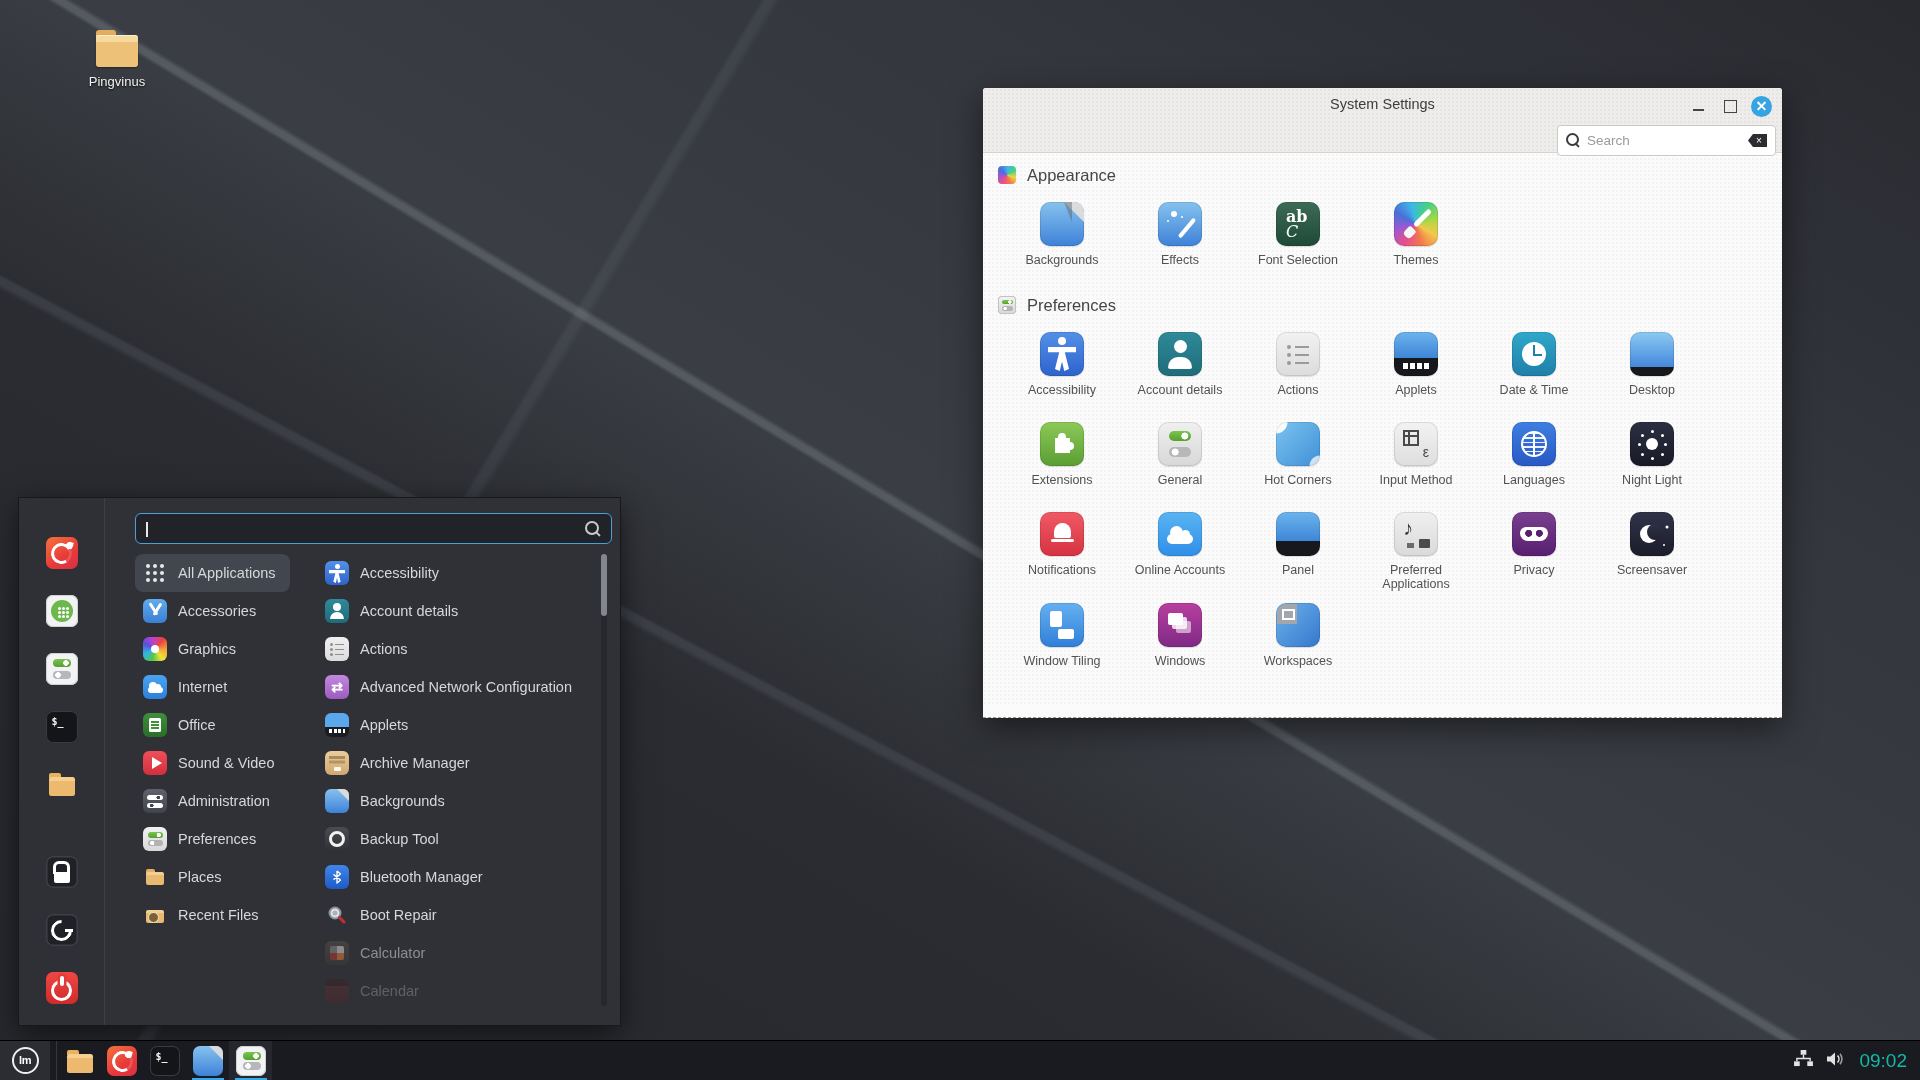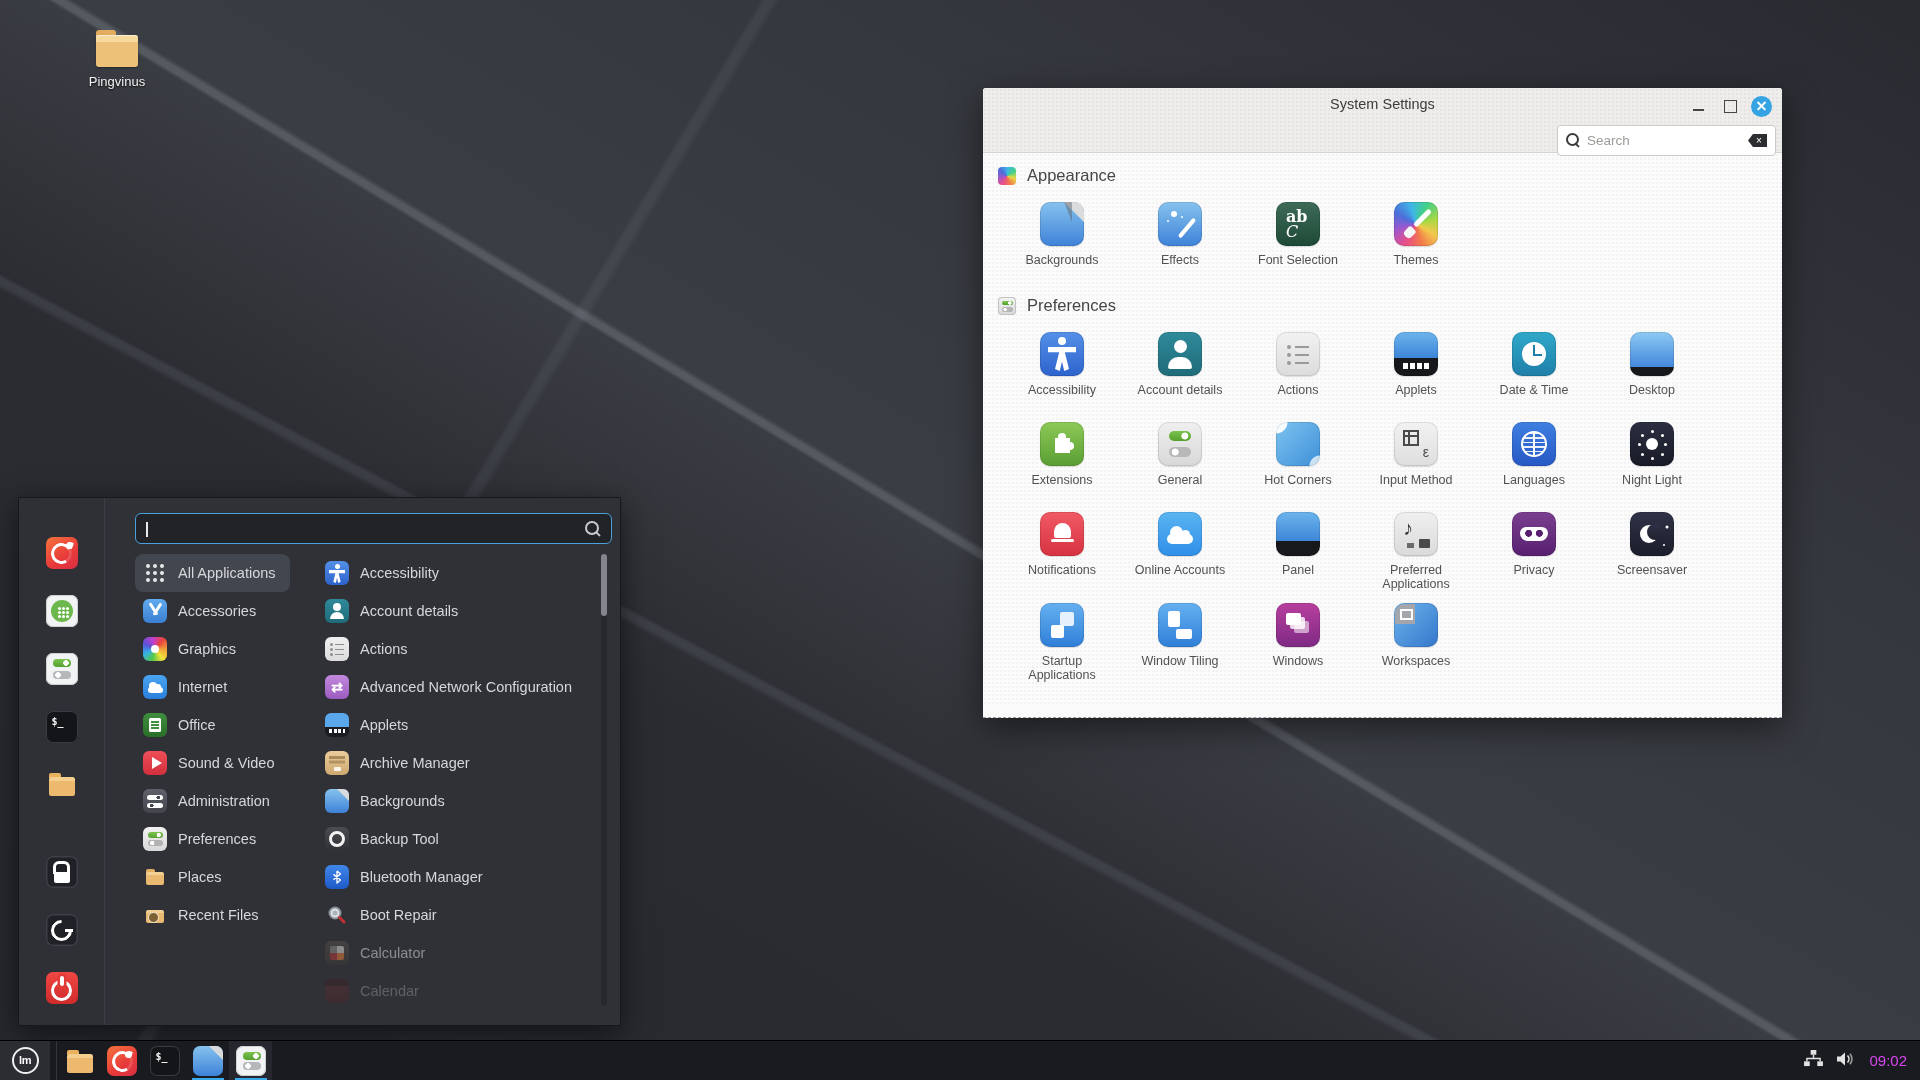--- a/index.html
+++ b/index.html
@@ -38,7 +38,7 @@
   .sch-clear{width:19px;height:13px;background:#2c2d31;clip-path:polygon(26% 0,100% 0,100% 100%,26% 100%,0 50%);position:relative;flex:0 0 auto;cursor:pointer}
   .sch-clear::after{content:"\D7";position:absolute;inset:0;display:flex;align-items:center;justify-content:center;color:#fff;font-size:10px;padding-left:3px}
   .swin-body{height:552px;background:#fcfbfb;background-image:radial-gradient(rgba(0,0,0,.03) 1px,transparent 1px);background-size:4px 4px;padding-top:13px;overflow:hidden}
-  .sec-head{display:flex;align-items:flex-end;gap:11px;padding:0 0 11px 15px}
+  .sec-head{display:flex;align-items:flex-start;gap:11px;padding:0 0 11px 15px}
   .sec-head.pref{margin-top:16px}
   .sec-label{font-size:16.5px;color:#464646}
   .shi{width:18px;height:18px;border-radius:4px;position:relative}

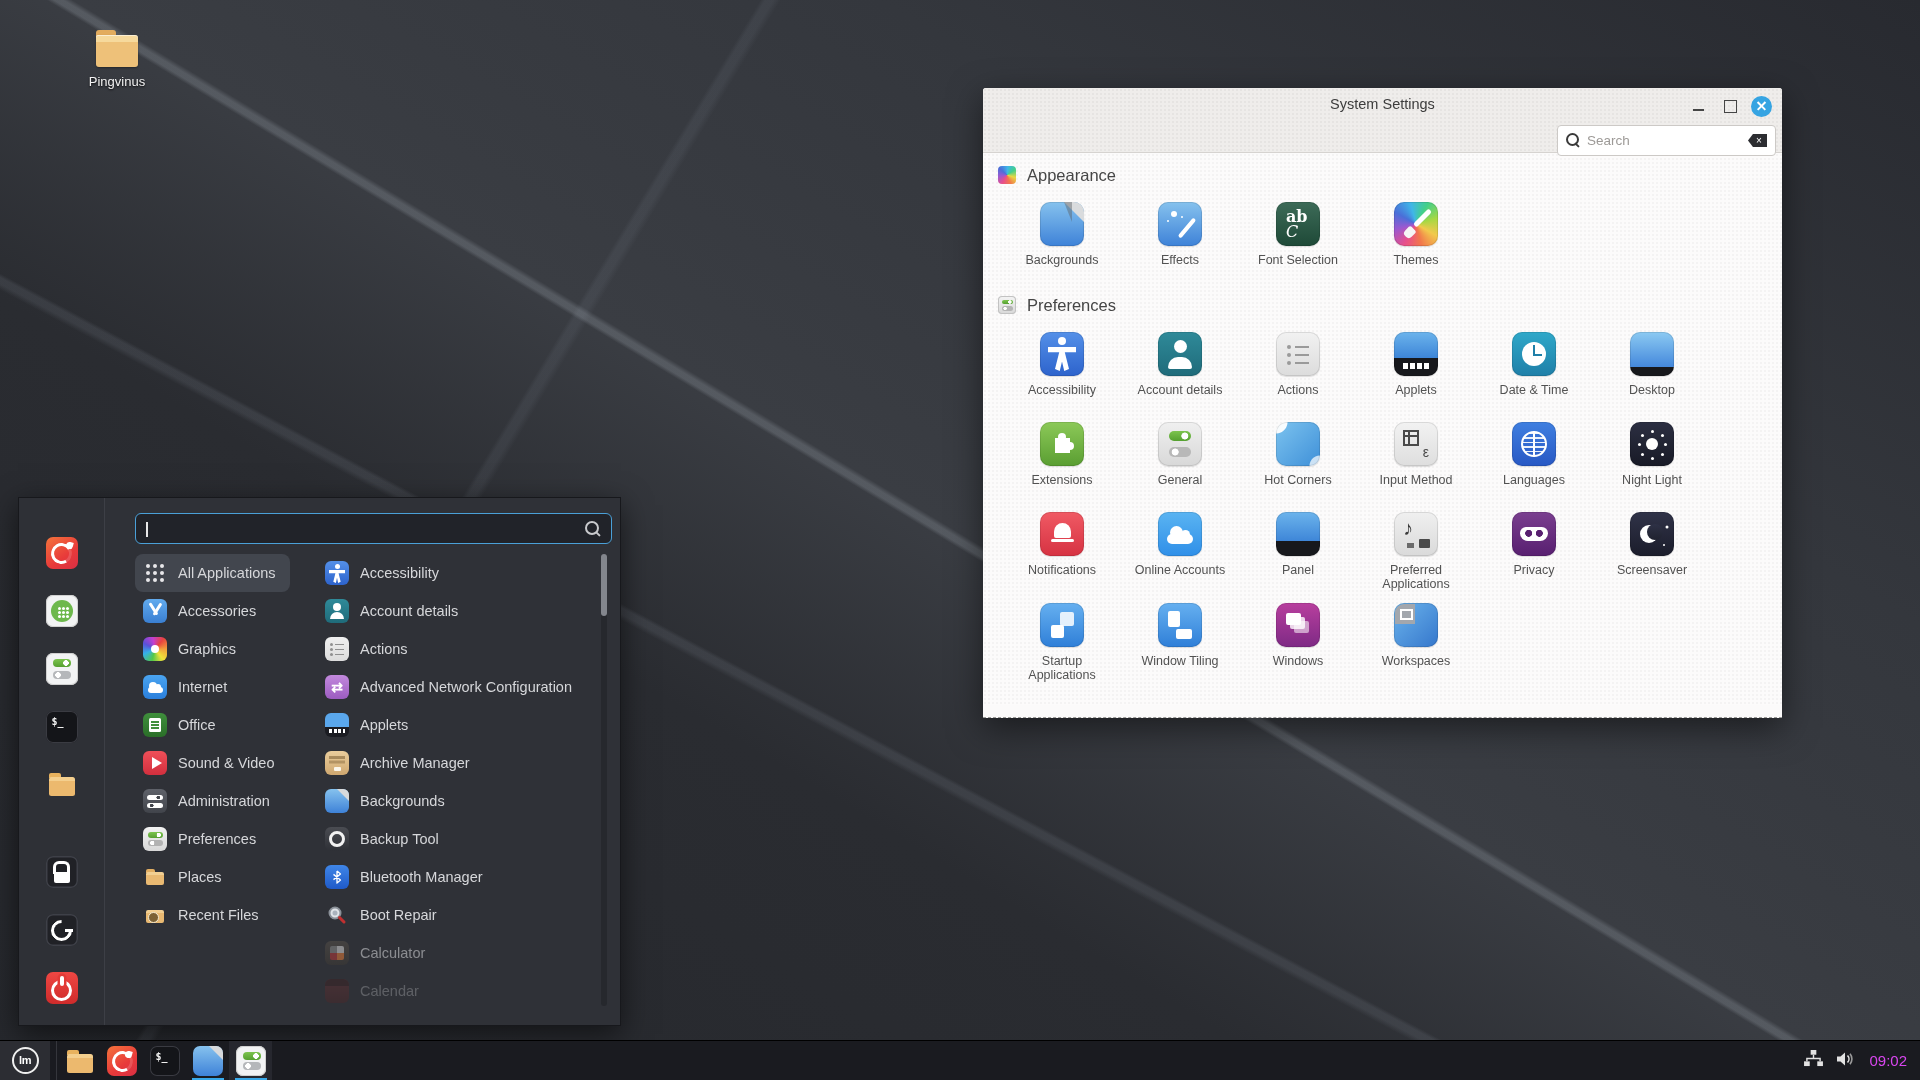--- a/index.html
+++ b/index.html
@@ -372,10 +372,6 @@
             <span class="cl">Screensaver</span>
           </div>
         <div class="cell">
-            <span class="tile i-startup"></span>
-            <span class="cl">Startup Applications</span>
-          </div>
-        <div class="cell">
             <span class="tile i-tiling"></span>
             <span class="cl">Window Tiling</span>
           </div>

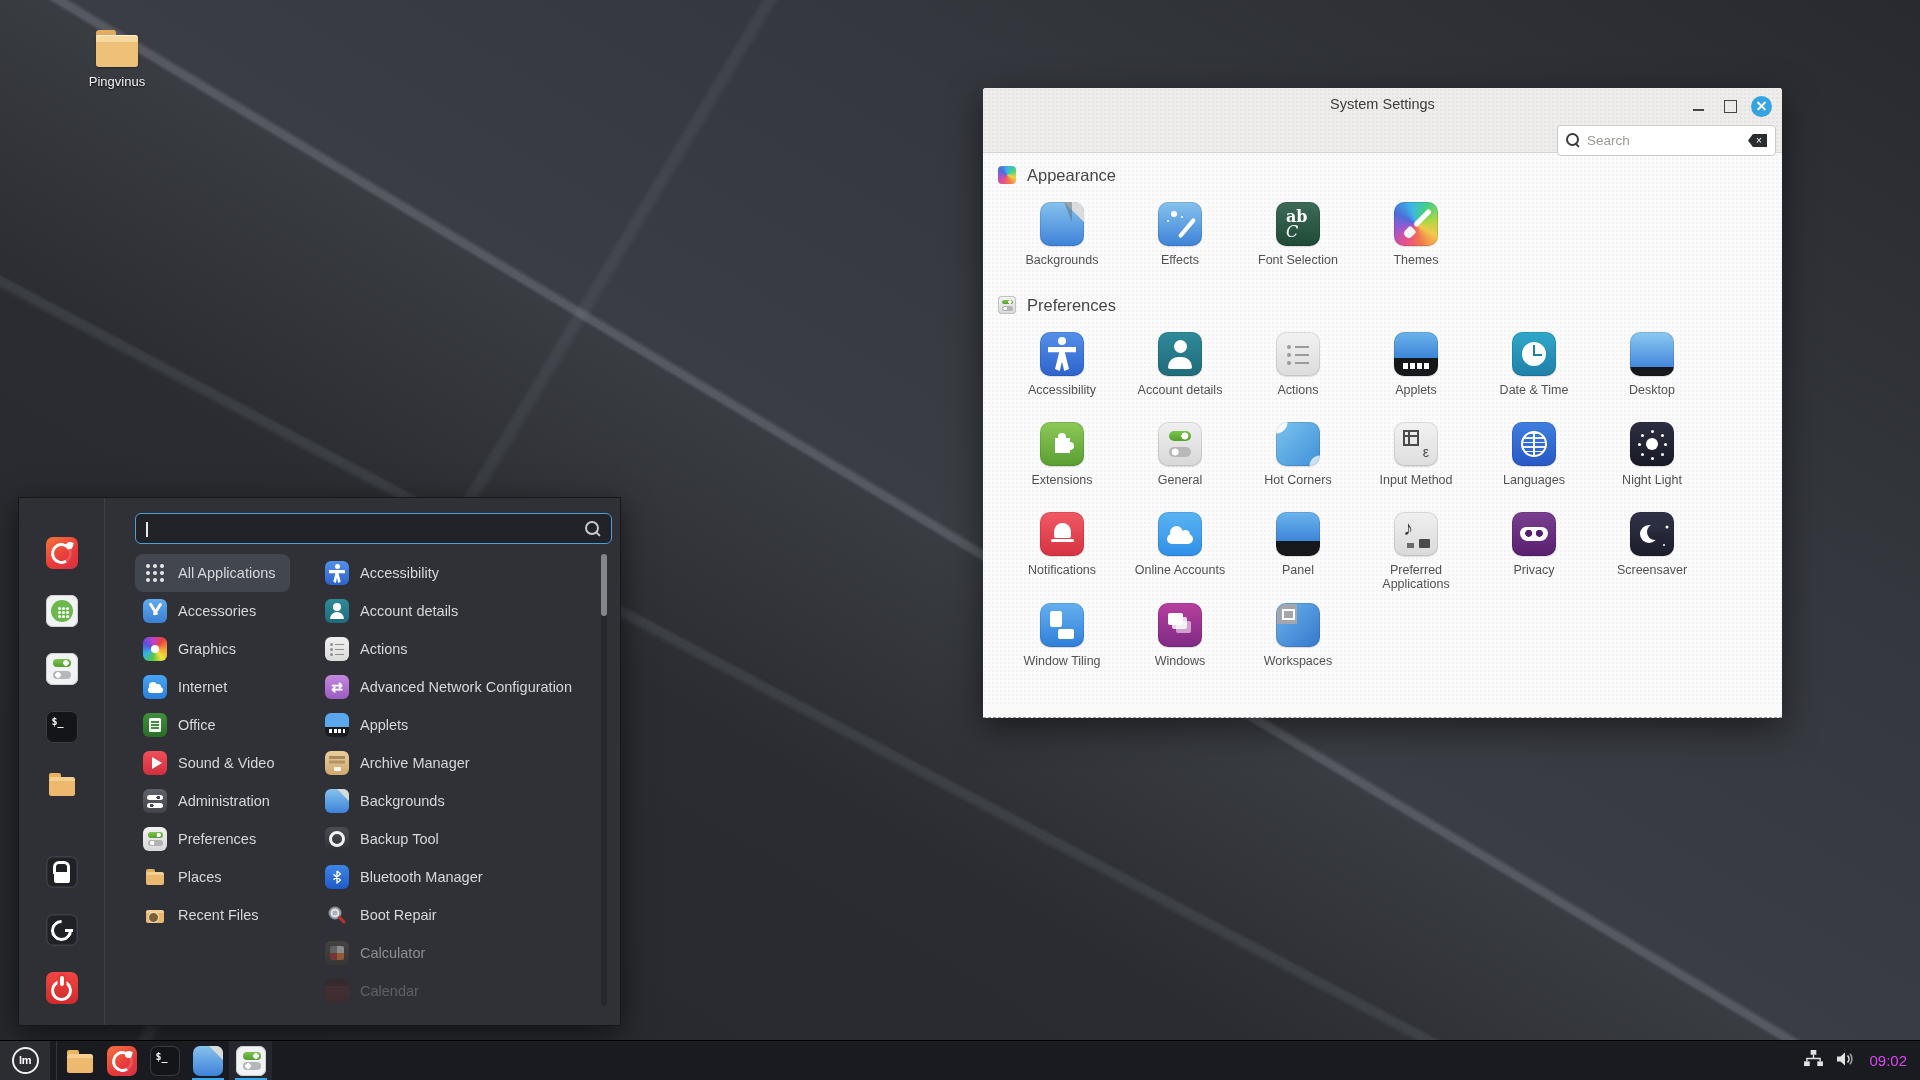--- a/index.html
+++ b/index.html
@@ -245,7 +245,7 @@
   .tb-item.running::after{content:"";position:absolute;bottom:0;left:50%;transform:translateX(-50%);width:32px;height:3px;background:#38a8e8}
   .tb-item.active{background:#26272e}
   .tb-tray{margin-left:auto;display:flex;align-items:center;gap:13px;padding-right:13px}
-  .clock{color:#d946ef;font-size:15px}
+  .clock{color:#14b8a6;font-size:19px}
 </style>
 </head>
 <body>

